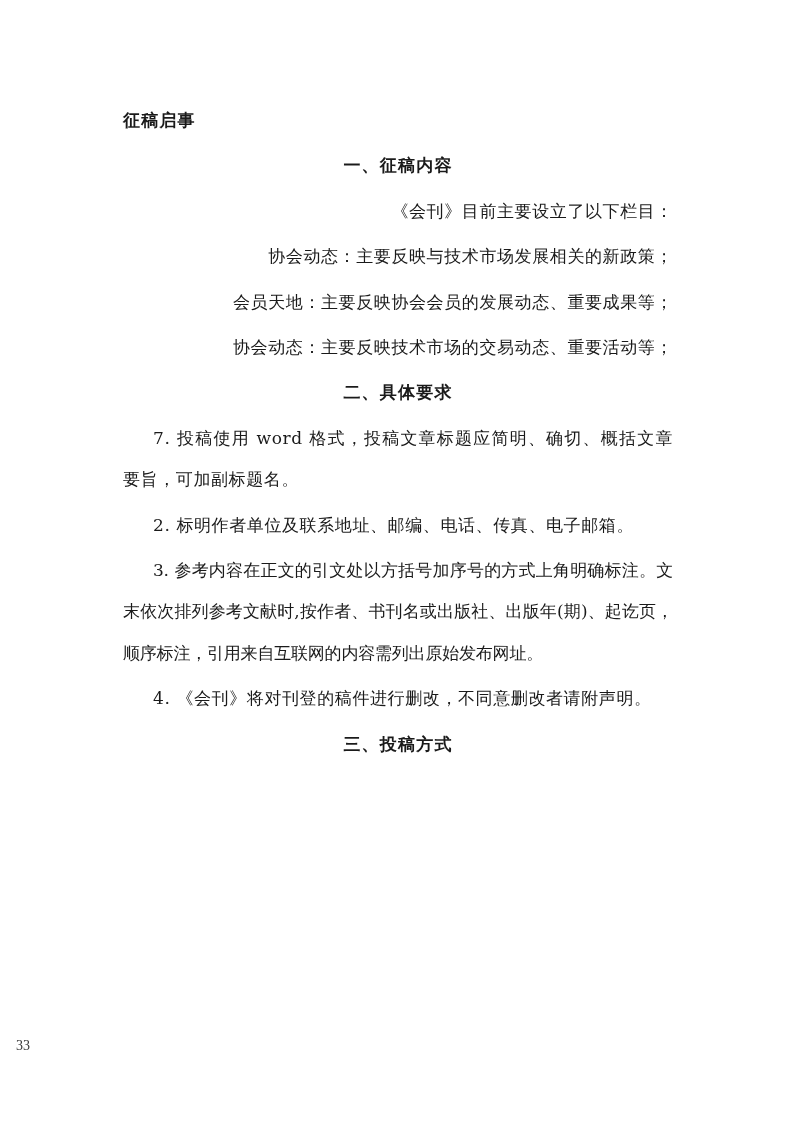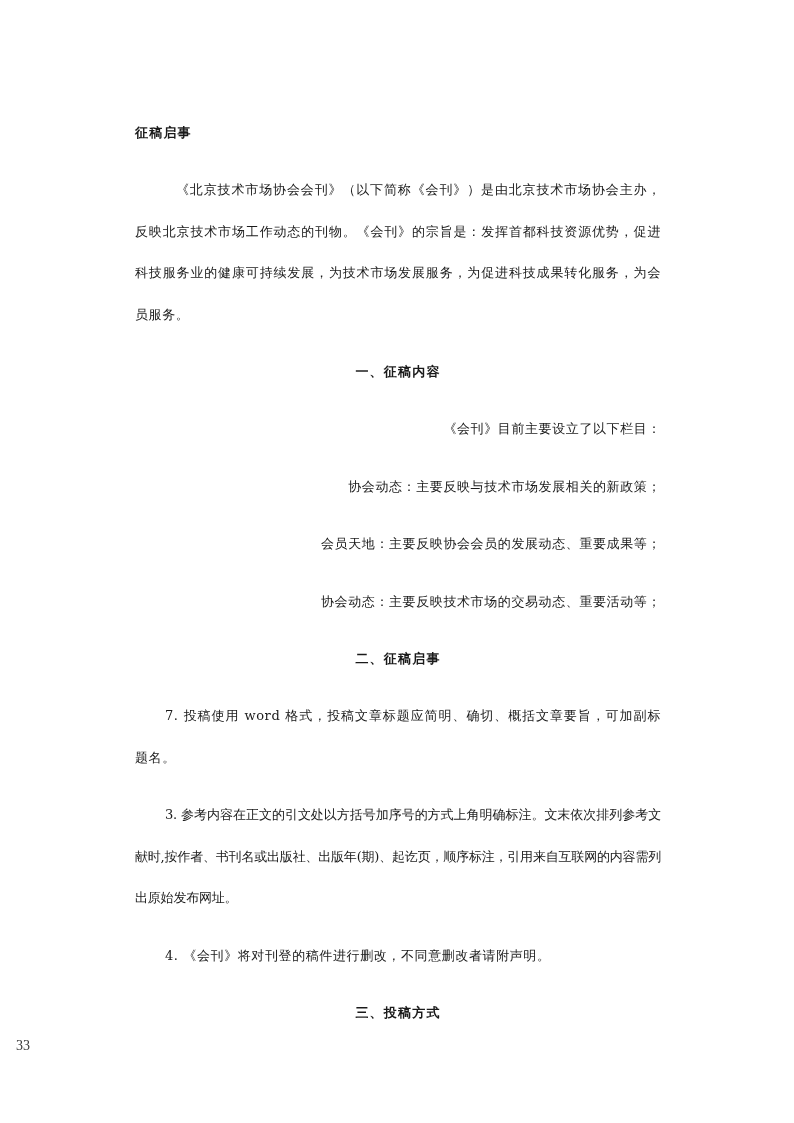--- a/index.html
+++ b/index.html
@@ -38,12 +38,12 @@
   .para,
   .sub-item,
   .list-item {
-    font-size: 13px;
+    font-size: 17px;
     line-height: 41.4px;
     letter-spacing: 0.6px;
     text-align: justify;
     text-justify: inter-character;
-    margin: 16px;
+    margin: 4px;
     word-break: break-all;
     white-space: pre-wrap;
   }

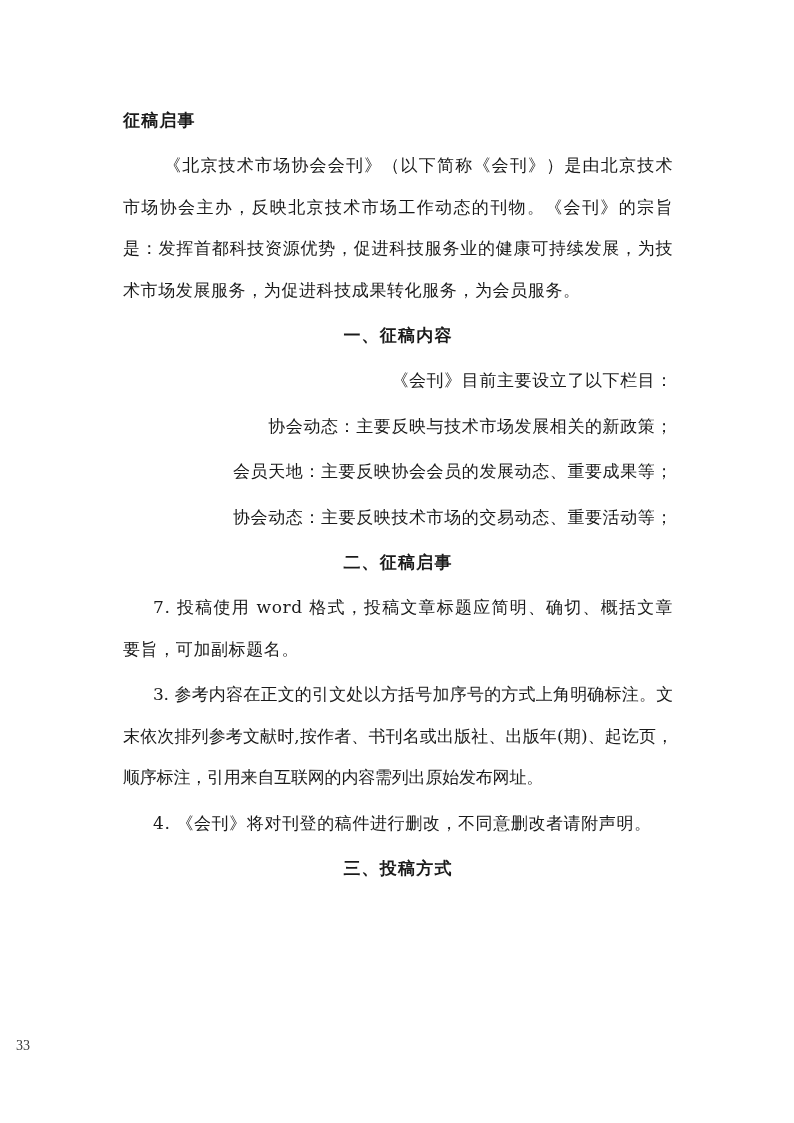--- a/index.html
+++ b/index.html
@@ -98,7 +98,6 @@
 
     <h1 class="doc-title">征稿启事</h1>
 
-    <p class="para">《北京技术市场协会会刊》（以下简称《会刊》）是由北京技术市场协会主办，反映北京技术市场工作动态的刊物。《会刊》的宗旨是：发挥首都科技资源优势，促进科技服务业的健康可持续发展，为技术市场发展服务，为促进科技成果转化服务，为会员服务。</p>
 
 
     <h2 class="section-heading">一、征稿内容</h2>

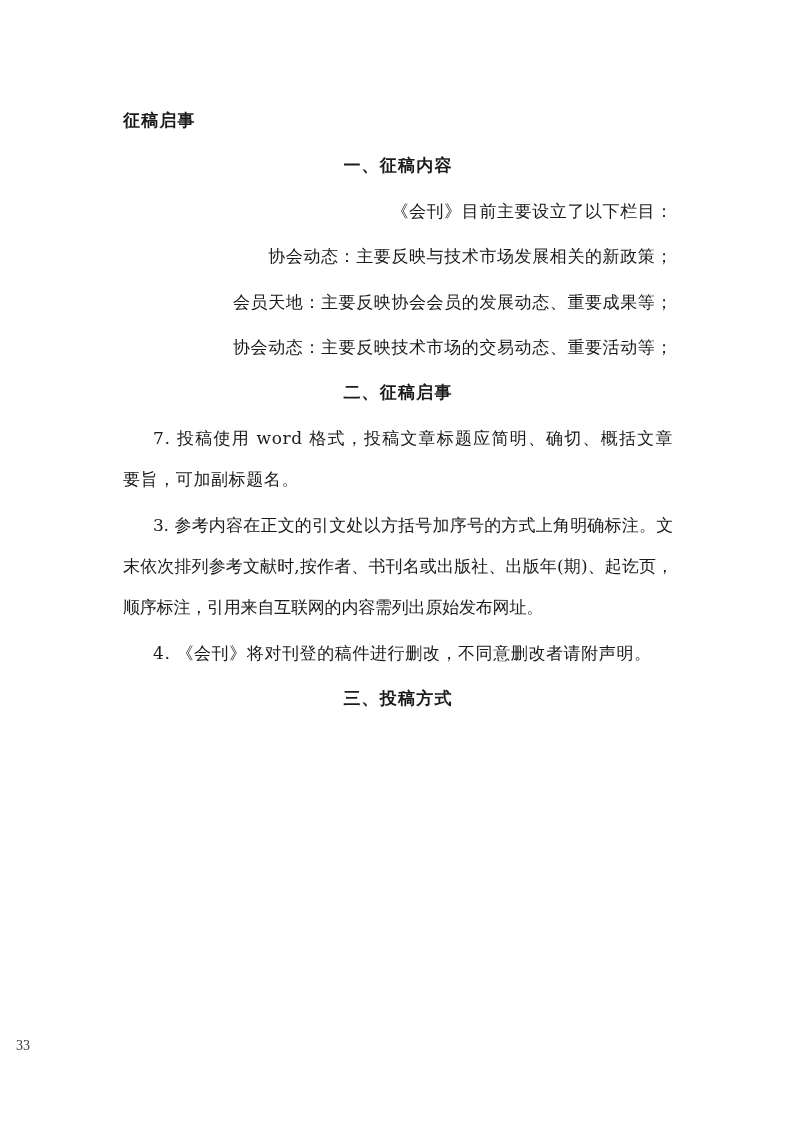--- a/index.html
+++ b/index.html
@@ -110,7 +110,7 @@
 
     <p class="sub-item">协会动态：主要反映技术市场的交易动态、重要活动等；</p>
 
-    <h2 class="section-heading">二、征稿启事</h2>
+    <h2 class="section-heading">二、具体要求</h2>
 
     <p class="list-item">7. 投稿使用 word 格式，投稿文章标题应简明、确切、概括文章要旨，可加副标题名。</p>
 

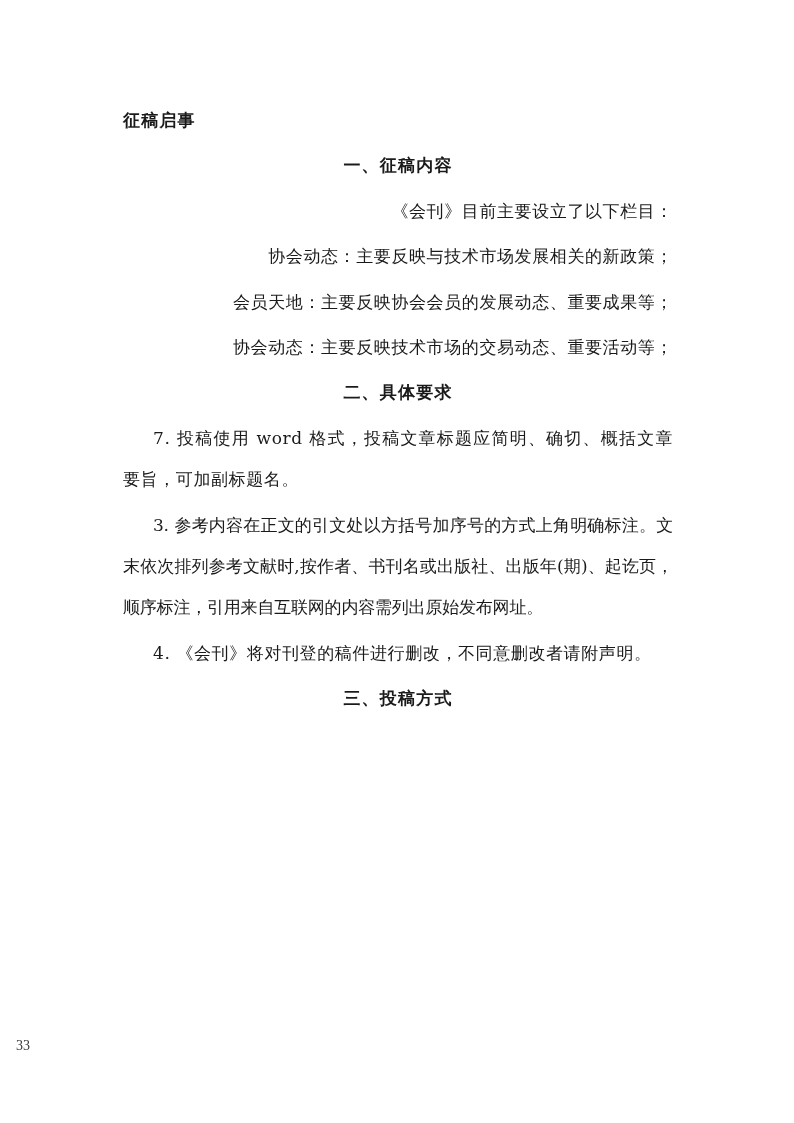--- a/index.html
+++ b/index.html
@@ -114,6 +114,7 @@
 
     <p class="list-item">7. 投稿使用 word 格式，投稿文章标题应简明、确切、概括文章要旨，可加副标题名。</p>
 
+    <p class="list-item">2. 标明作者单位及联系地址、邮编、电话、传真、电子邮箱。</p>
 
     <p class="list-item tight">3. 参考内容在正文的引文处以方括号加序号的方式上角明确标注。文末依次排列参考文献时,按作者、书刊名或出版社、出版年(期)、起讫页，顺序标注，引用来自互联网的内容需列出原始发布网址。</p>
 

